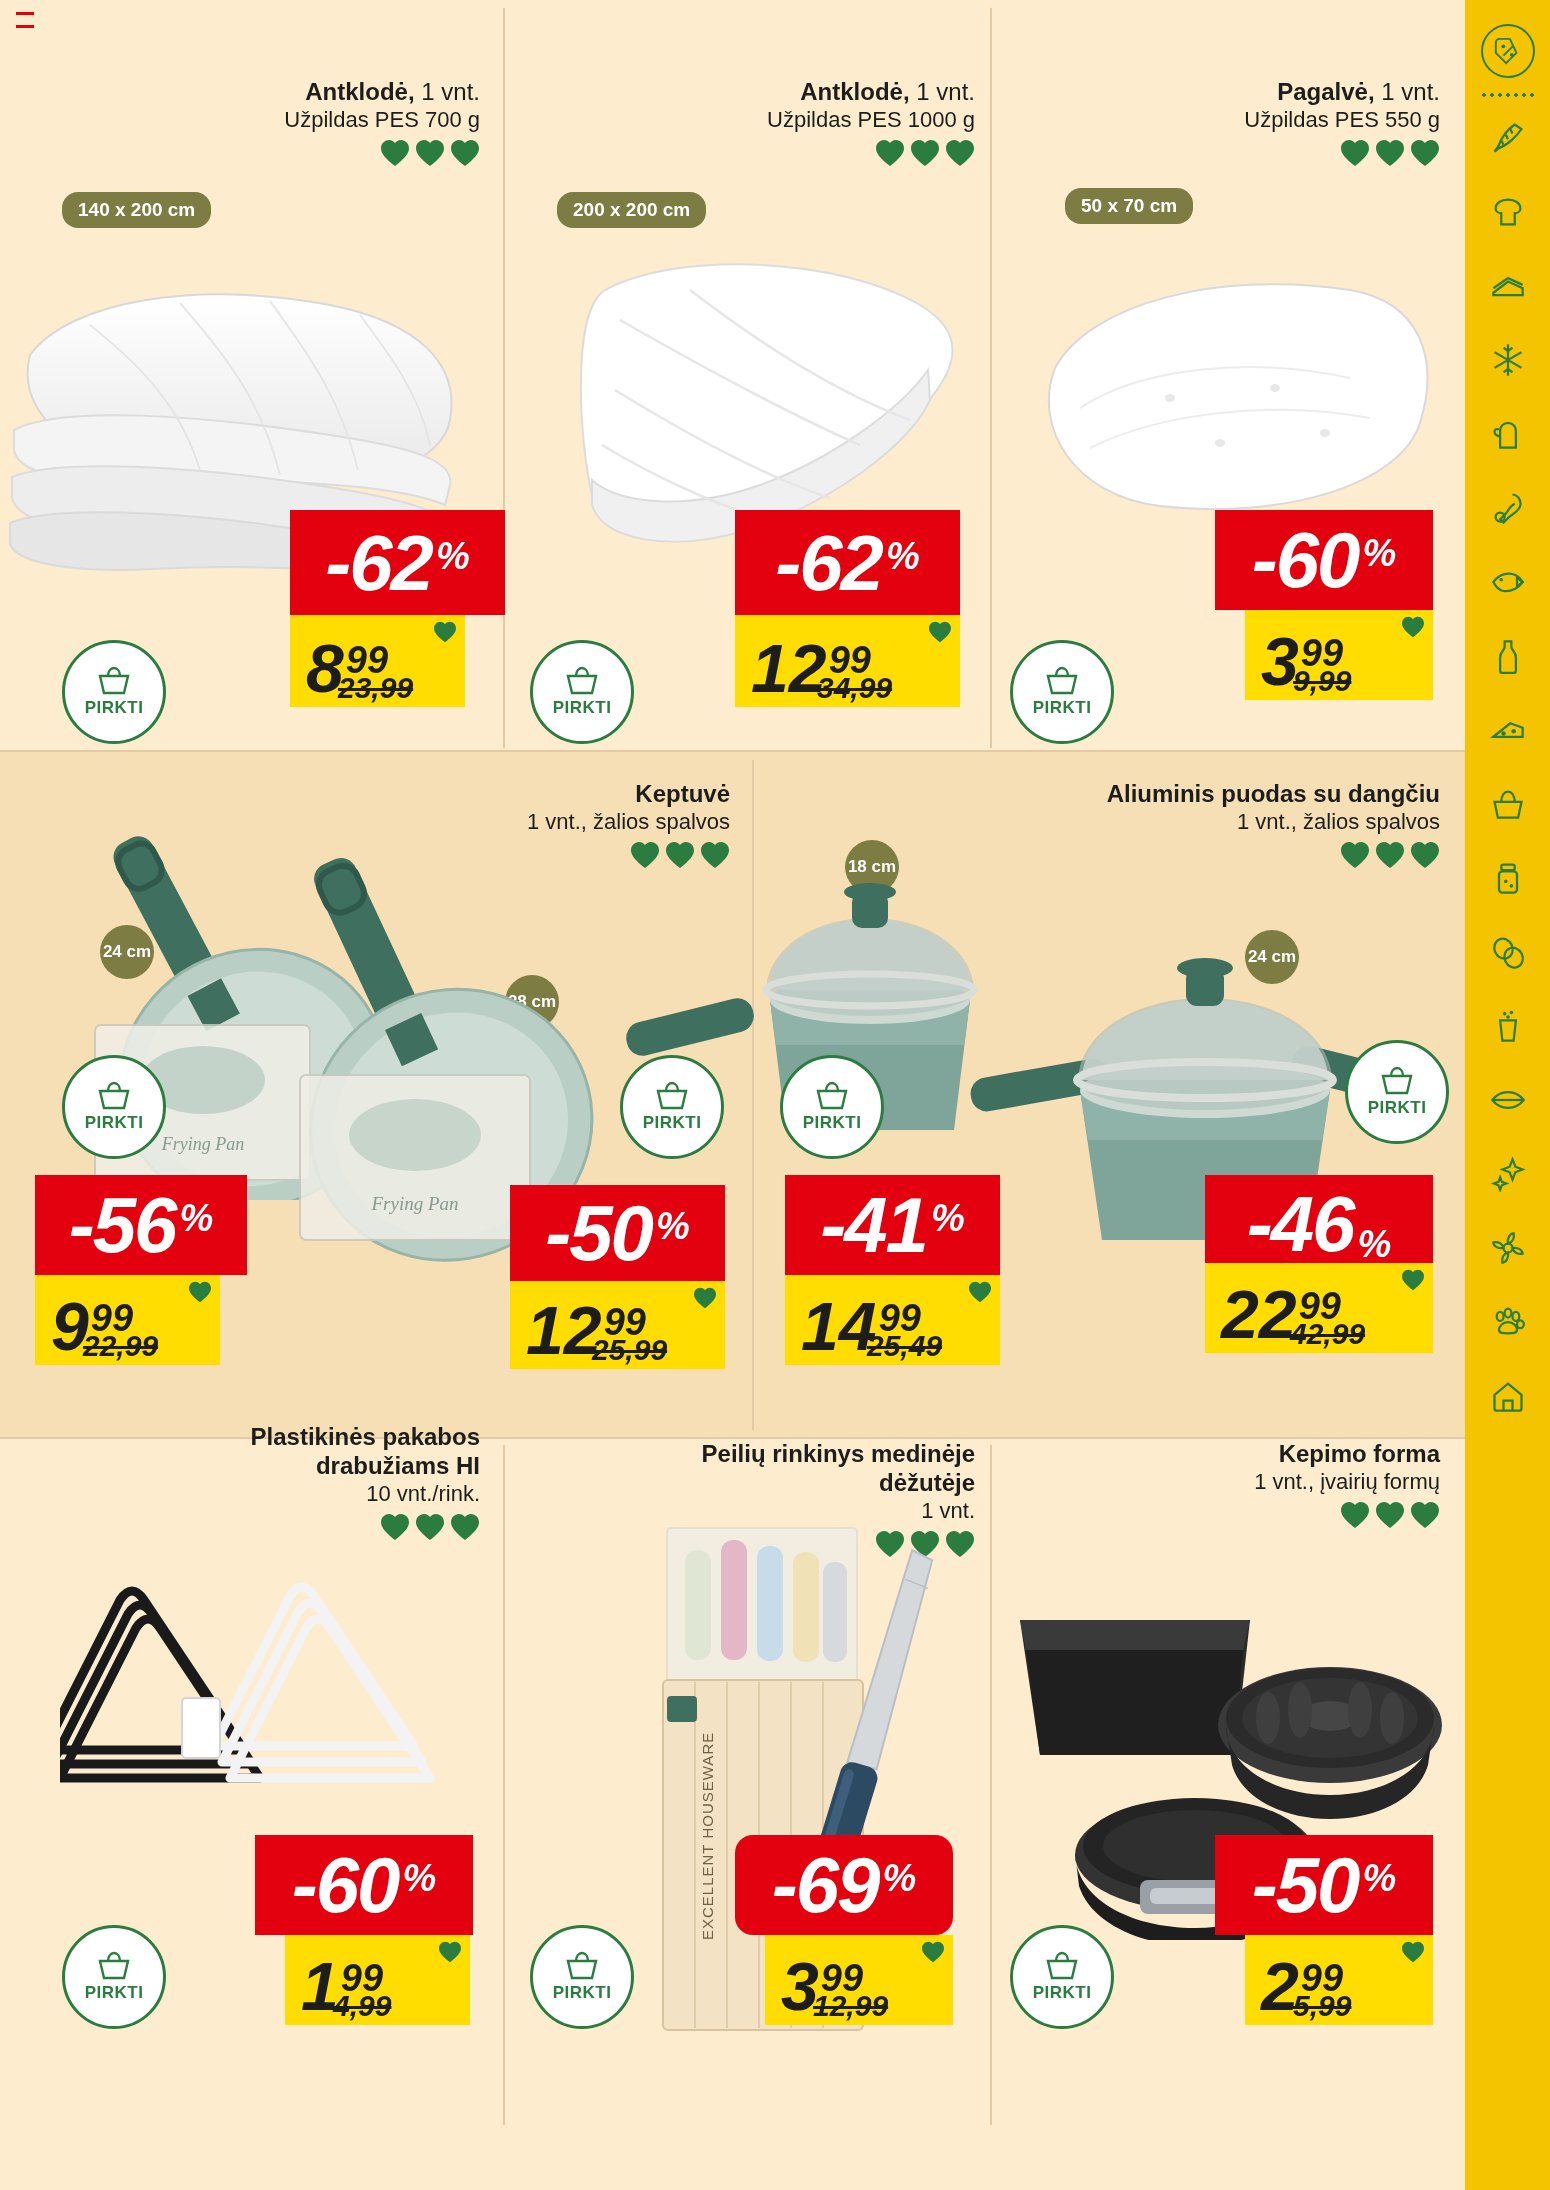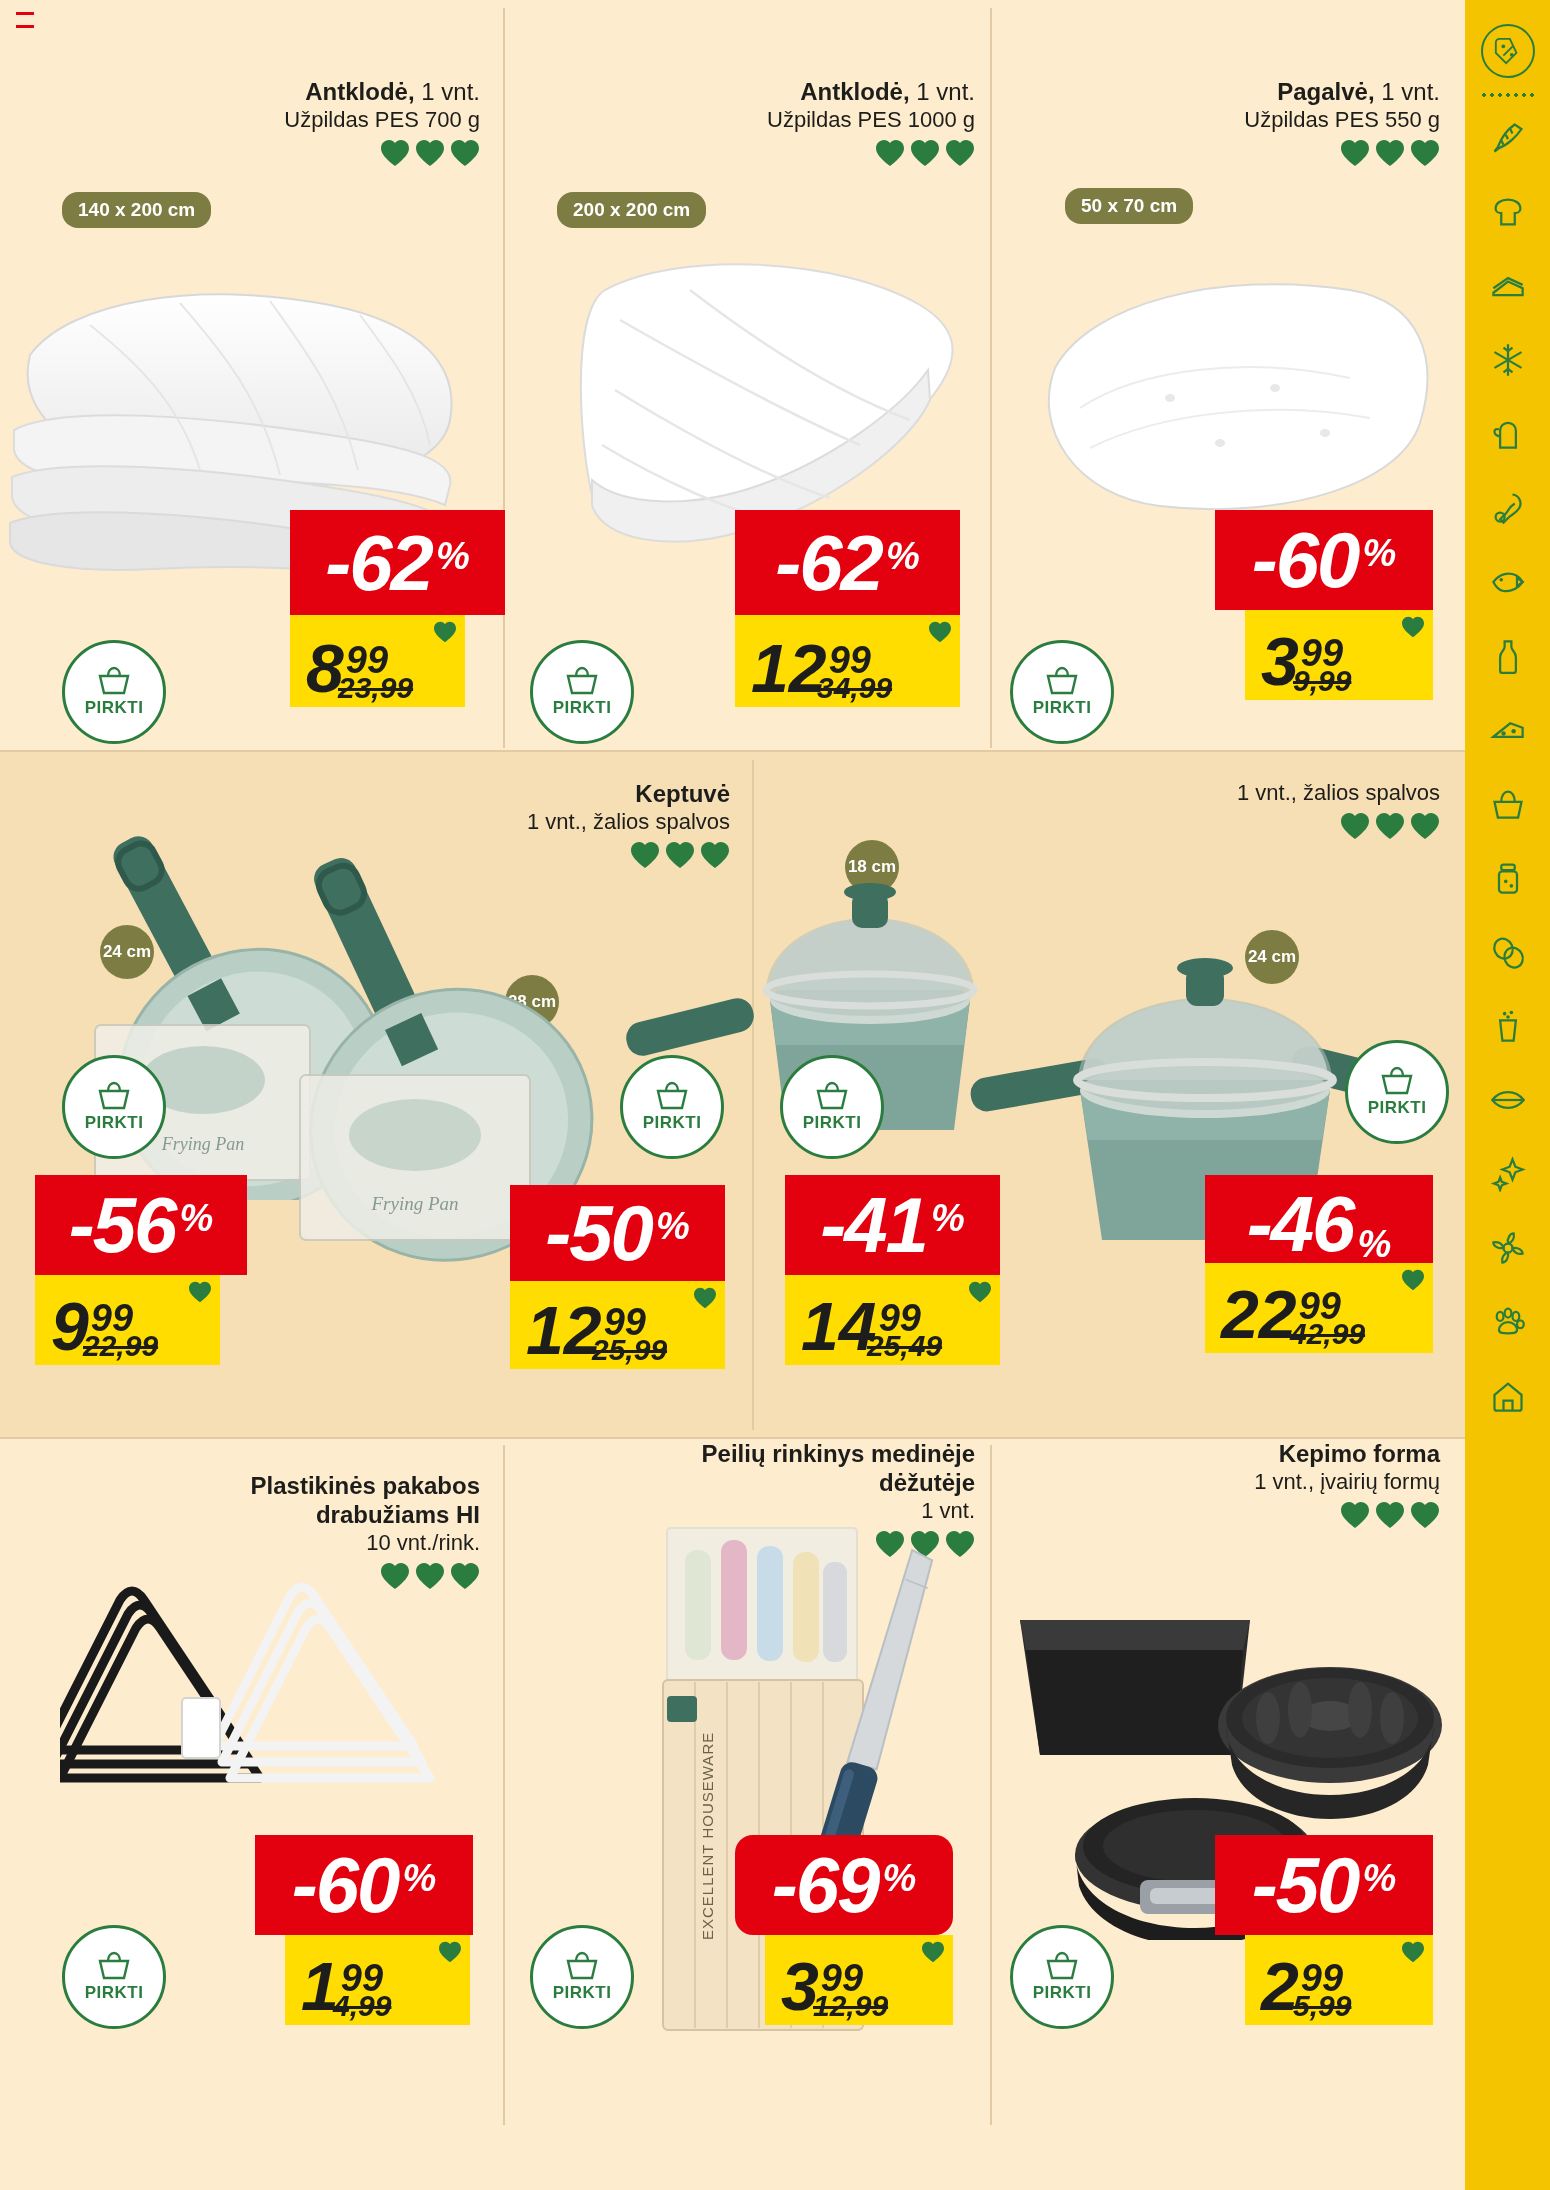--- a/index.html
+++ b/index.html
@@ -411,6 +411,7 @@
 
   <div class="prod" style="left:900px; top:780px; width:540px;">
     <div class="ptitle">
+      <div class="t1">Aliuminis puodas su dangčiu</div>
       <div class="t2">1 vnt., žalios spalvos</div>
       <div class="hearts">
         <svg class="heart" viewBox="0 0 32 30">

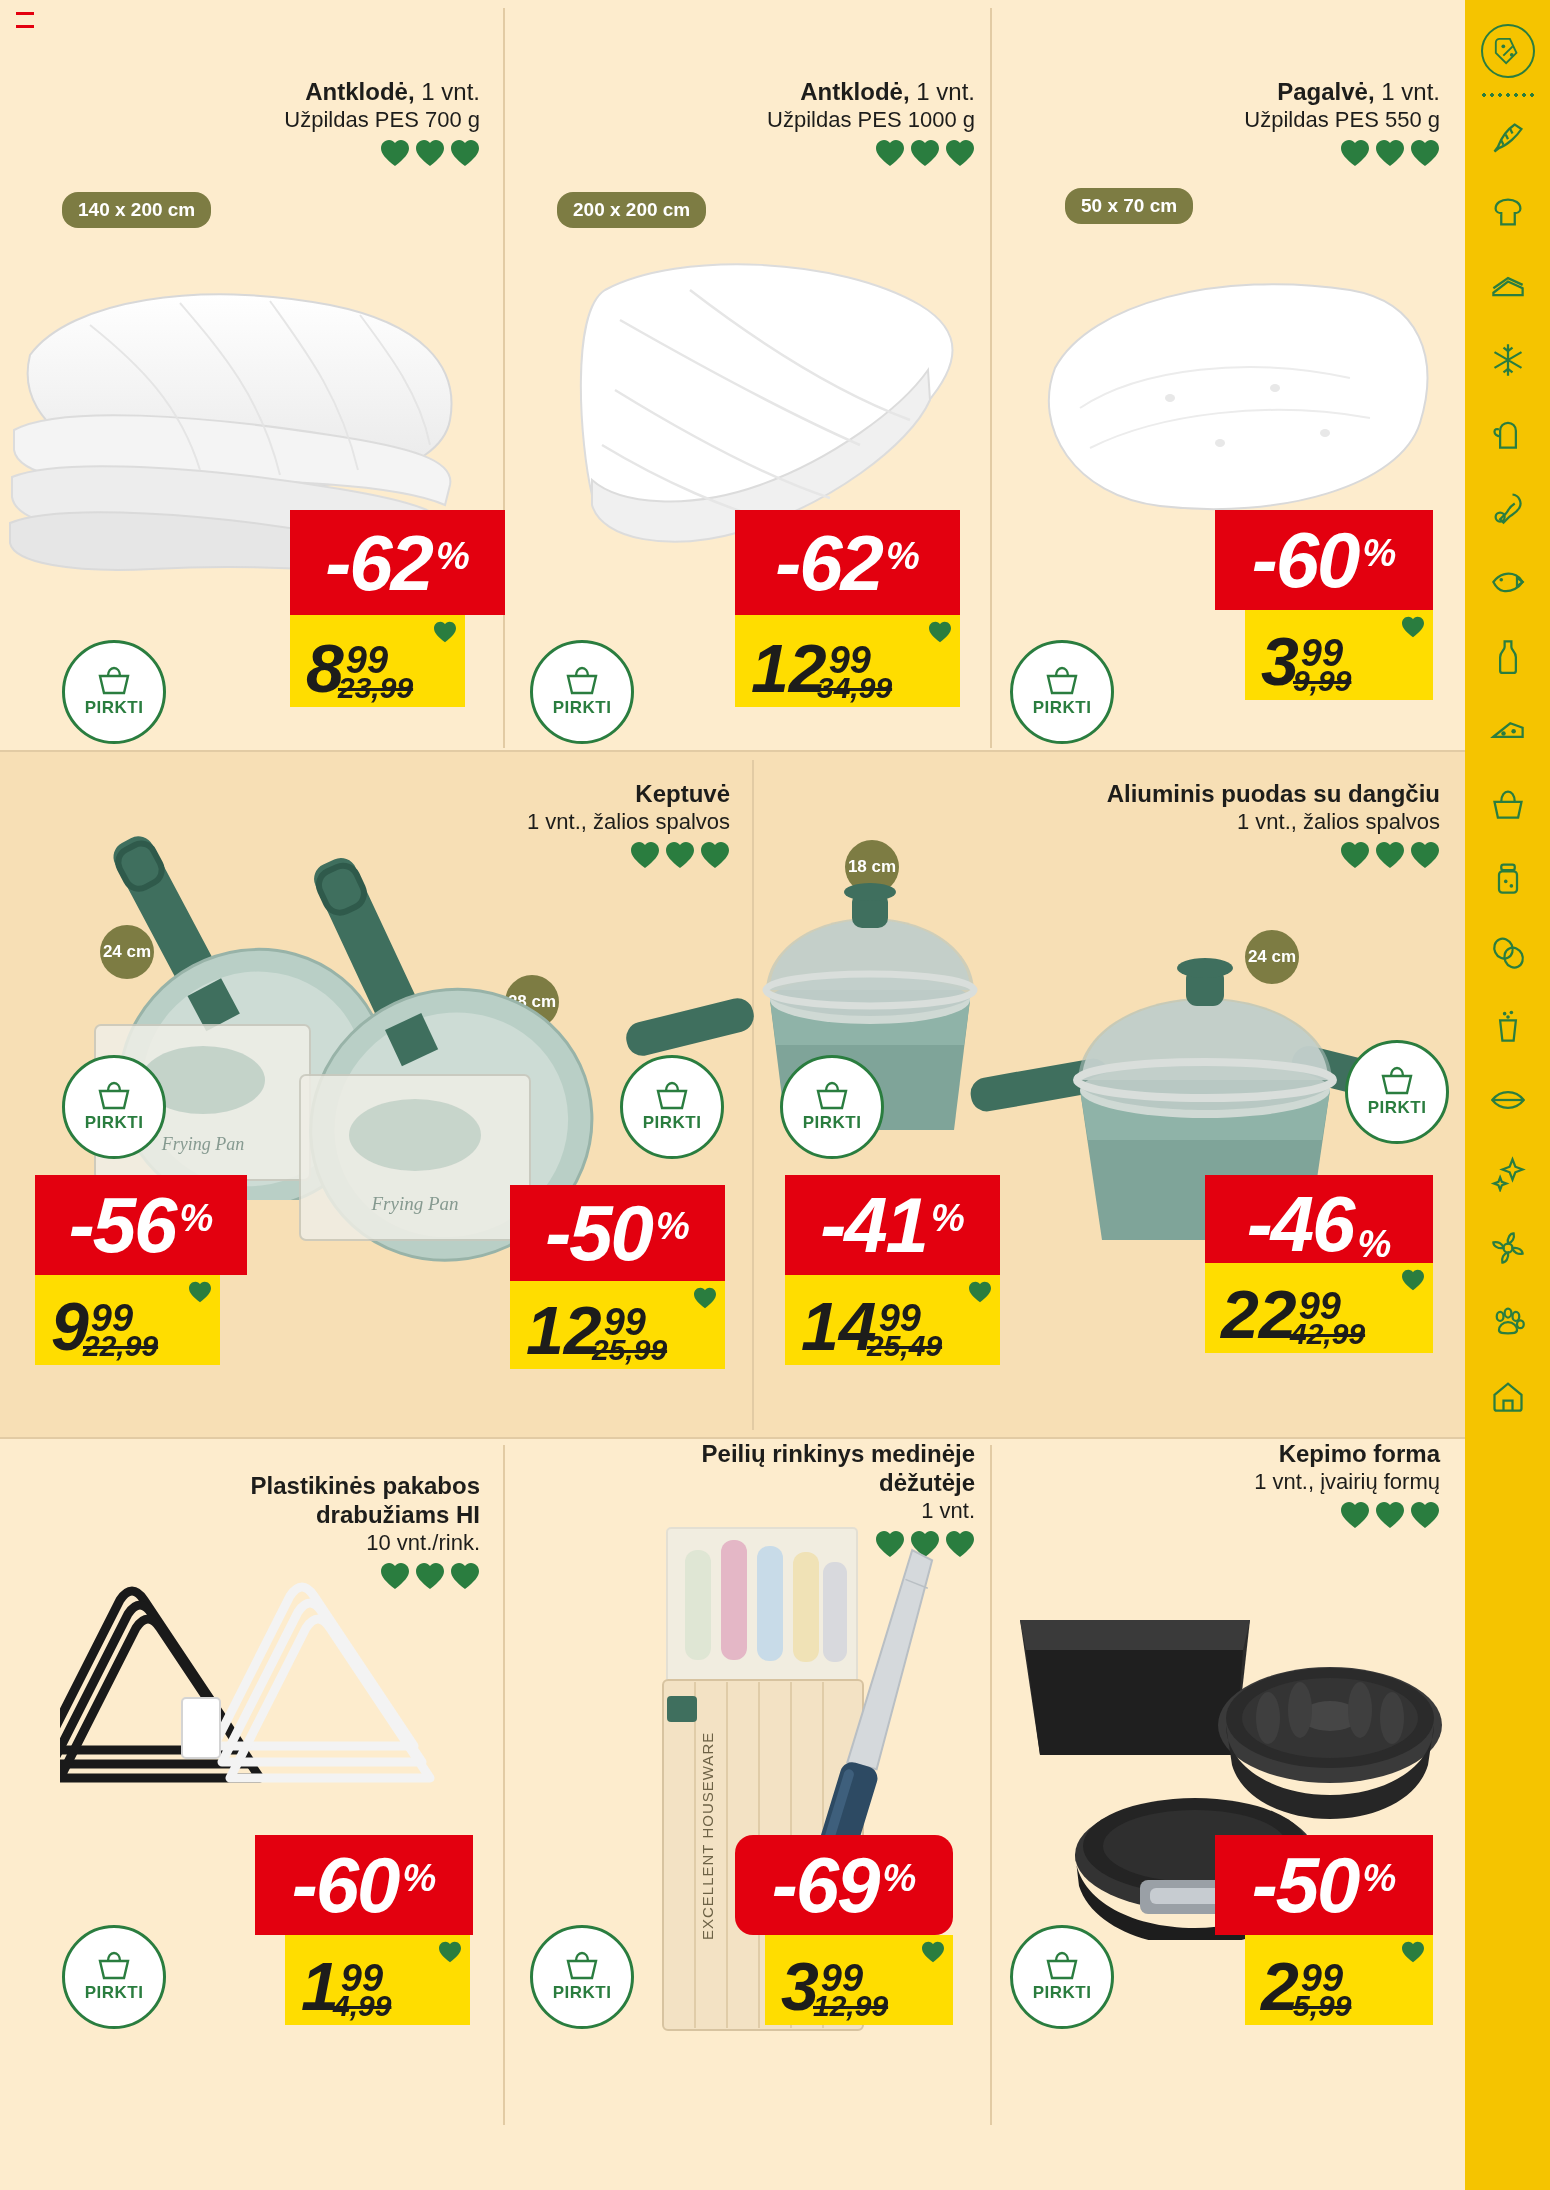--- a/index.html
+++ b/index.html
@@ -500,7 +500,7 @@
     </div>
   </div>
 
-  <div class="prod" style="left:120px; top:1472px; width:360px;">
+  <div class="prod" style="left:120px; top:1423px; width:360px;">
     <div class="ptitle">
       <div class="t1">Plastikinės pakabos</div>
       <div class="t1">drabužiams HI</div>

